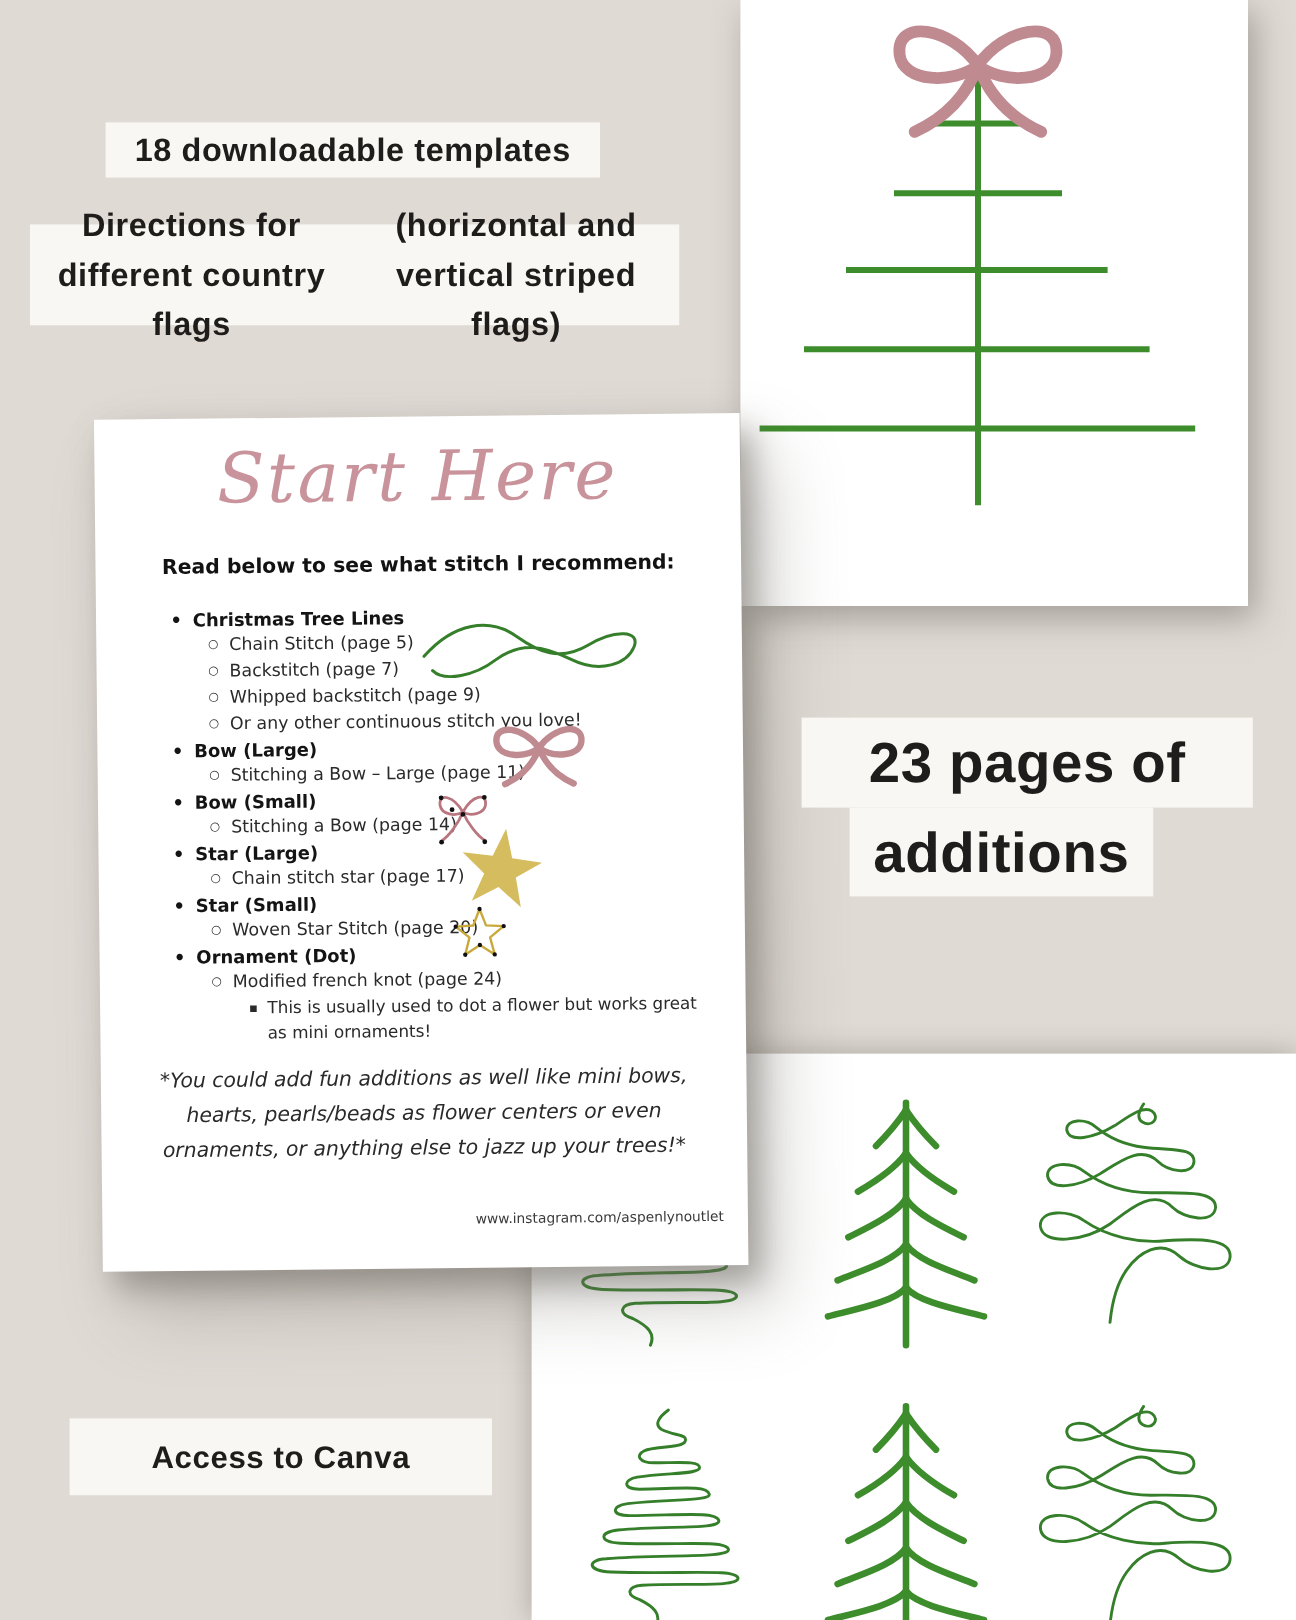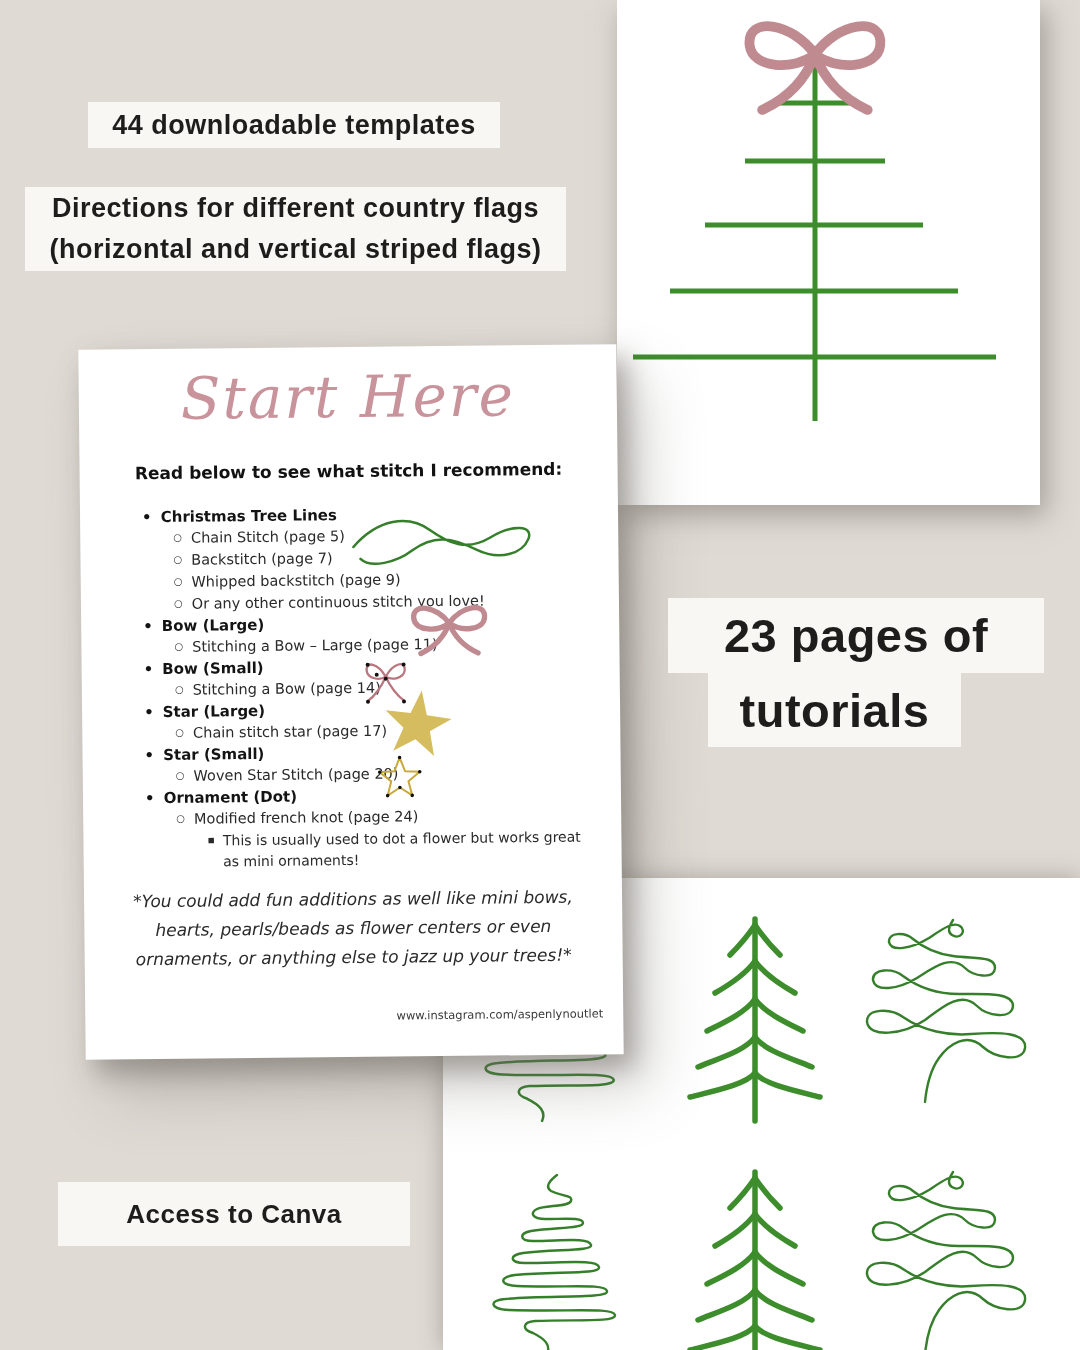--- a/index.html
+++ b/index.html
@@ -207,7 +207,7 @@
     <div class="sh-footer">www.instagram.com/aspenlynoutlet</div>
   </div>
 
-  <div class="badge badge-templates">44 downloadable templates</div>
+  <div class="badge badge-templates">18 downloadable templates</div>
 
   <div class="badge badge-directions">
     <div>Directions for different country flags</div>

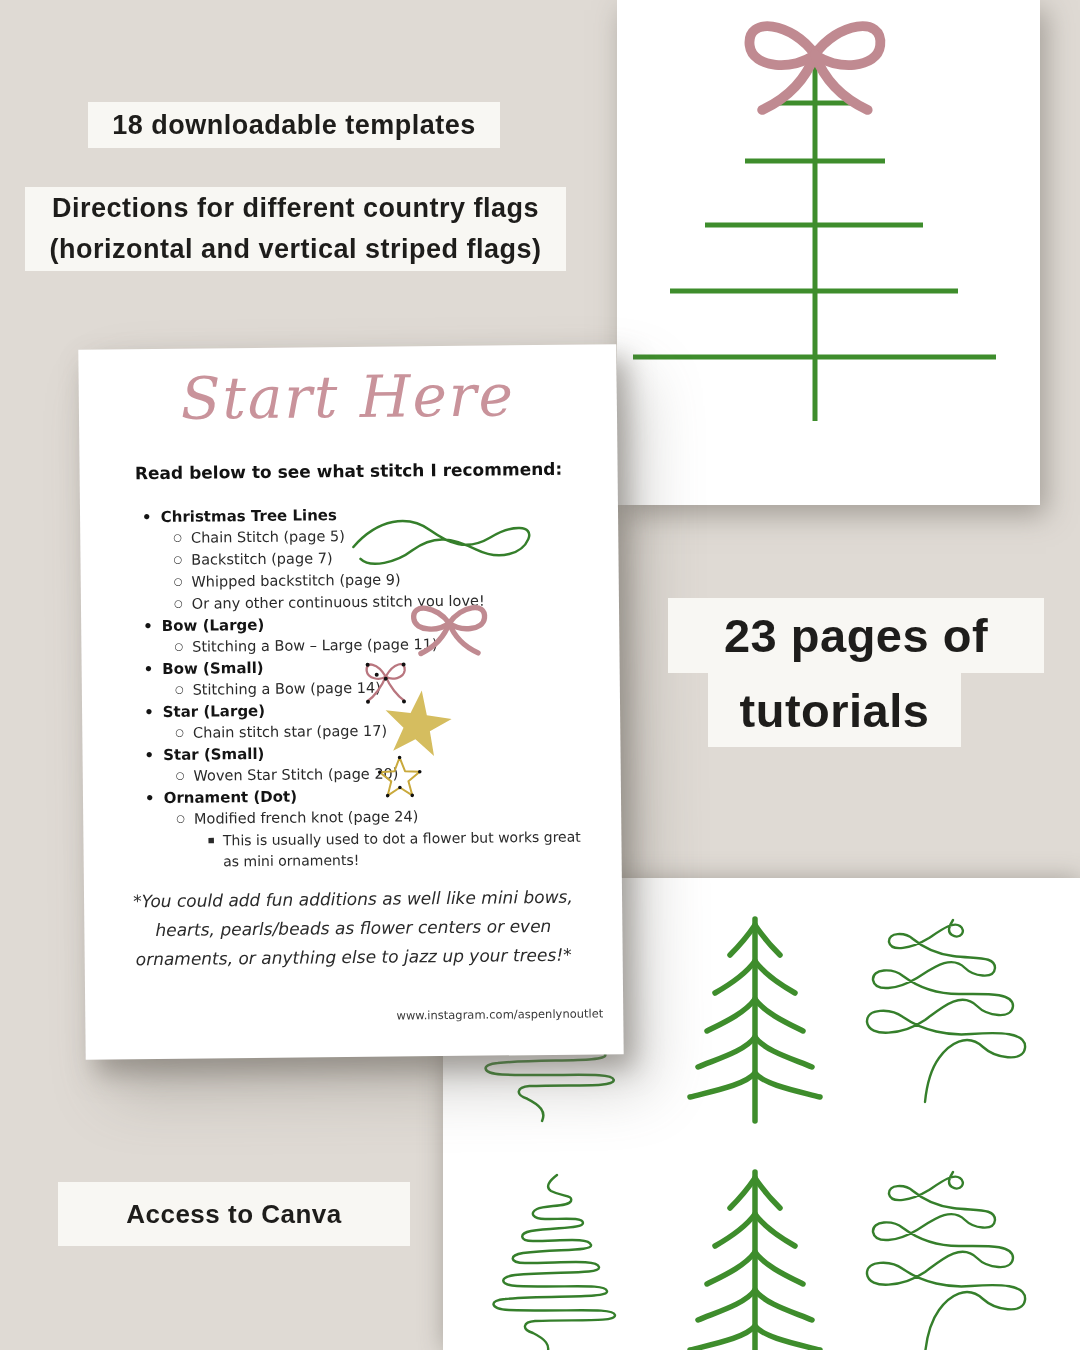--- a/index.html
+++ b/index.html
@@ -24,7 +24,7 @@
            display:flex; align-items:center; justify-content:center; text-align:center;
            font-weight:bold; letter-spacing:.5px; }
   .badge-templates { left:88px; top:102px; width:412px; height:46px; font-size:27px; }
-  .badge-directions { left:25px; top:187px; width:541px; height:84px; font-size:27px; line-height:41px; flex-direction:column; }
+  .badge-directions { left:25px; top:187px; width:541px; height:84px; font-size:27px; line-height:41px; flex-direction:row; }
   .badge-tut1 { left:668px; top:598px; width:376px; height:75px; font-size:47px; }
   .badge-tut2 { left:708px; top:673px; width:253px; height:74px; font-size:47px; }
   .badge-canva1 { left:58px; top:1182px; width:352px; height:64px; font-size:26px; }

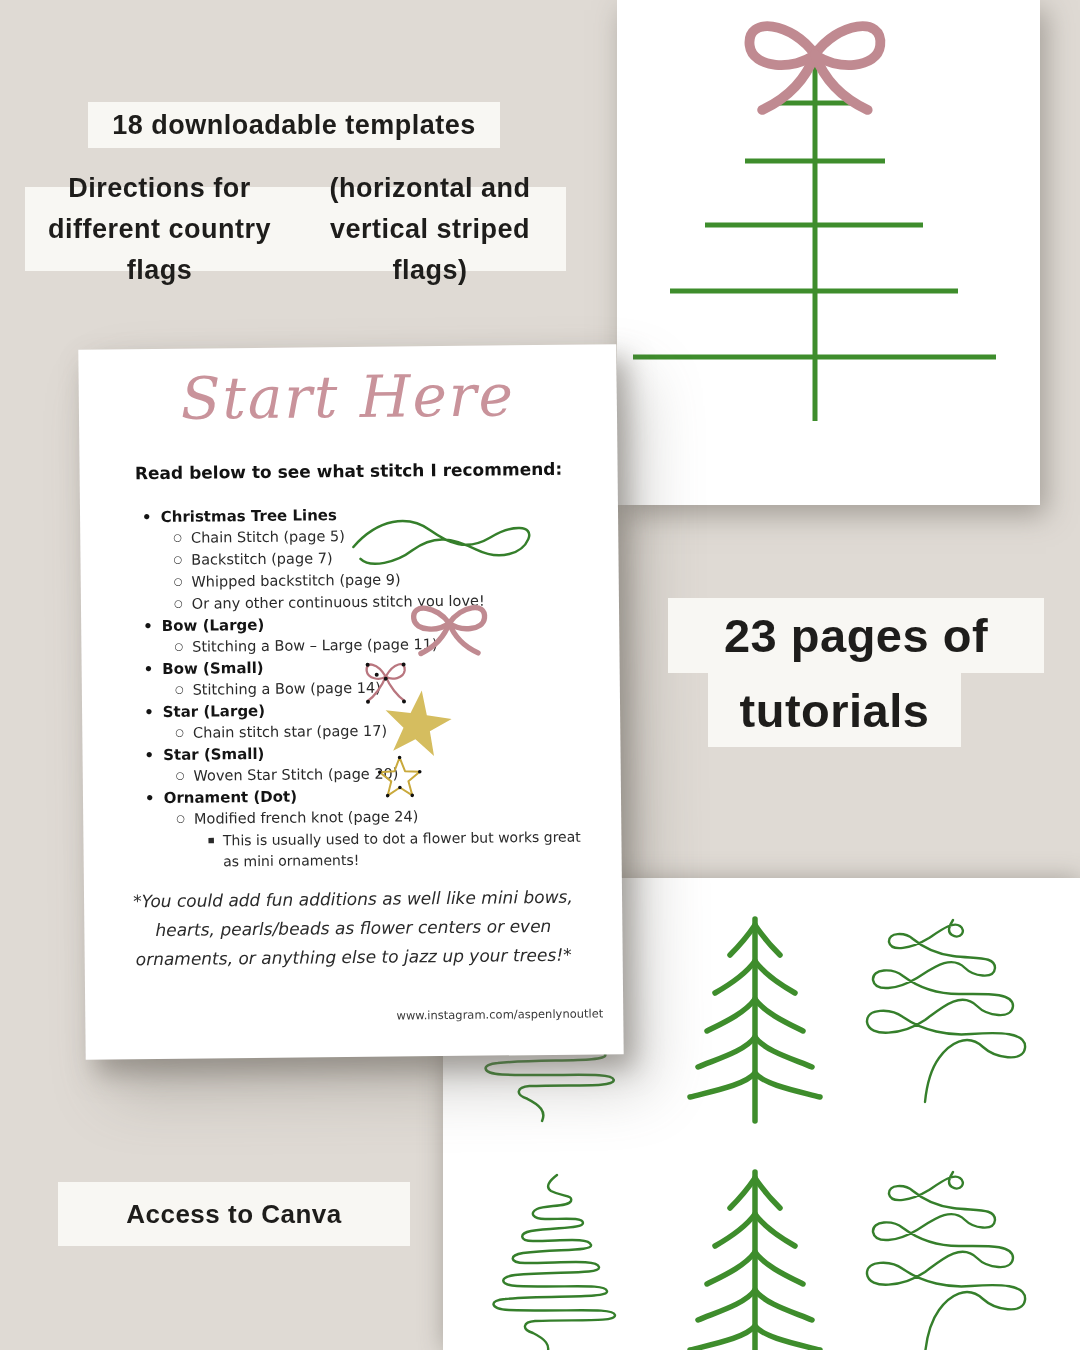--- a/index.html
+++ b/index.html
@@ -215,7 +215,7 @@
   </div>
 
   <div class="badge badge-tut1">23 pages of</div>
-  <div class="badge badge-tut2">tutorials</div>
+  <div class="badge badge-tut2">additions</div>
 
   <div class="badge badge-canva1">Access to Canva</div>
 

